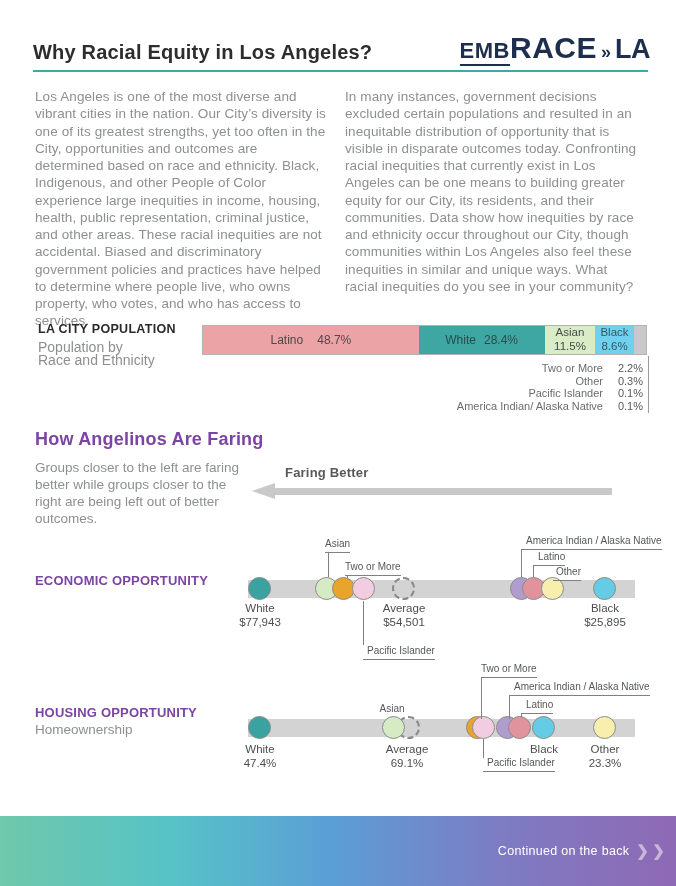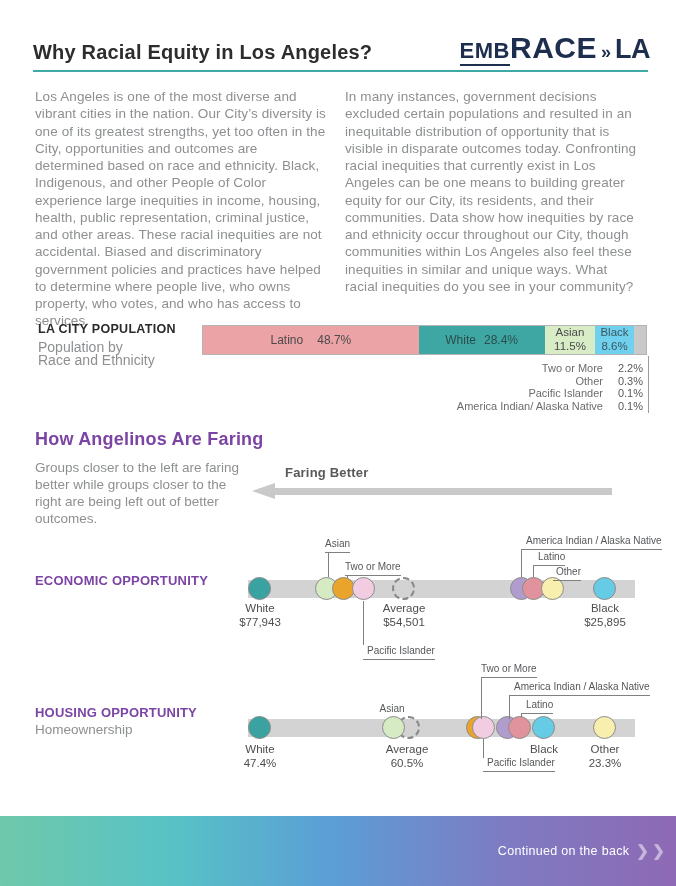--- a/index.html
+++ b/index.html
@@ -211,7 +211,7 @@
     </div>
     <div class="dlabel" style="left:122px;top:87px">
       <div>Average</div>
-      <div>60.5%</div>
+      <div>69.1%</div>
     </div>
     <div class="dlabel" style="left:259px;top:87px">
       <div>Black</div>

